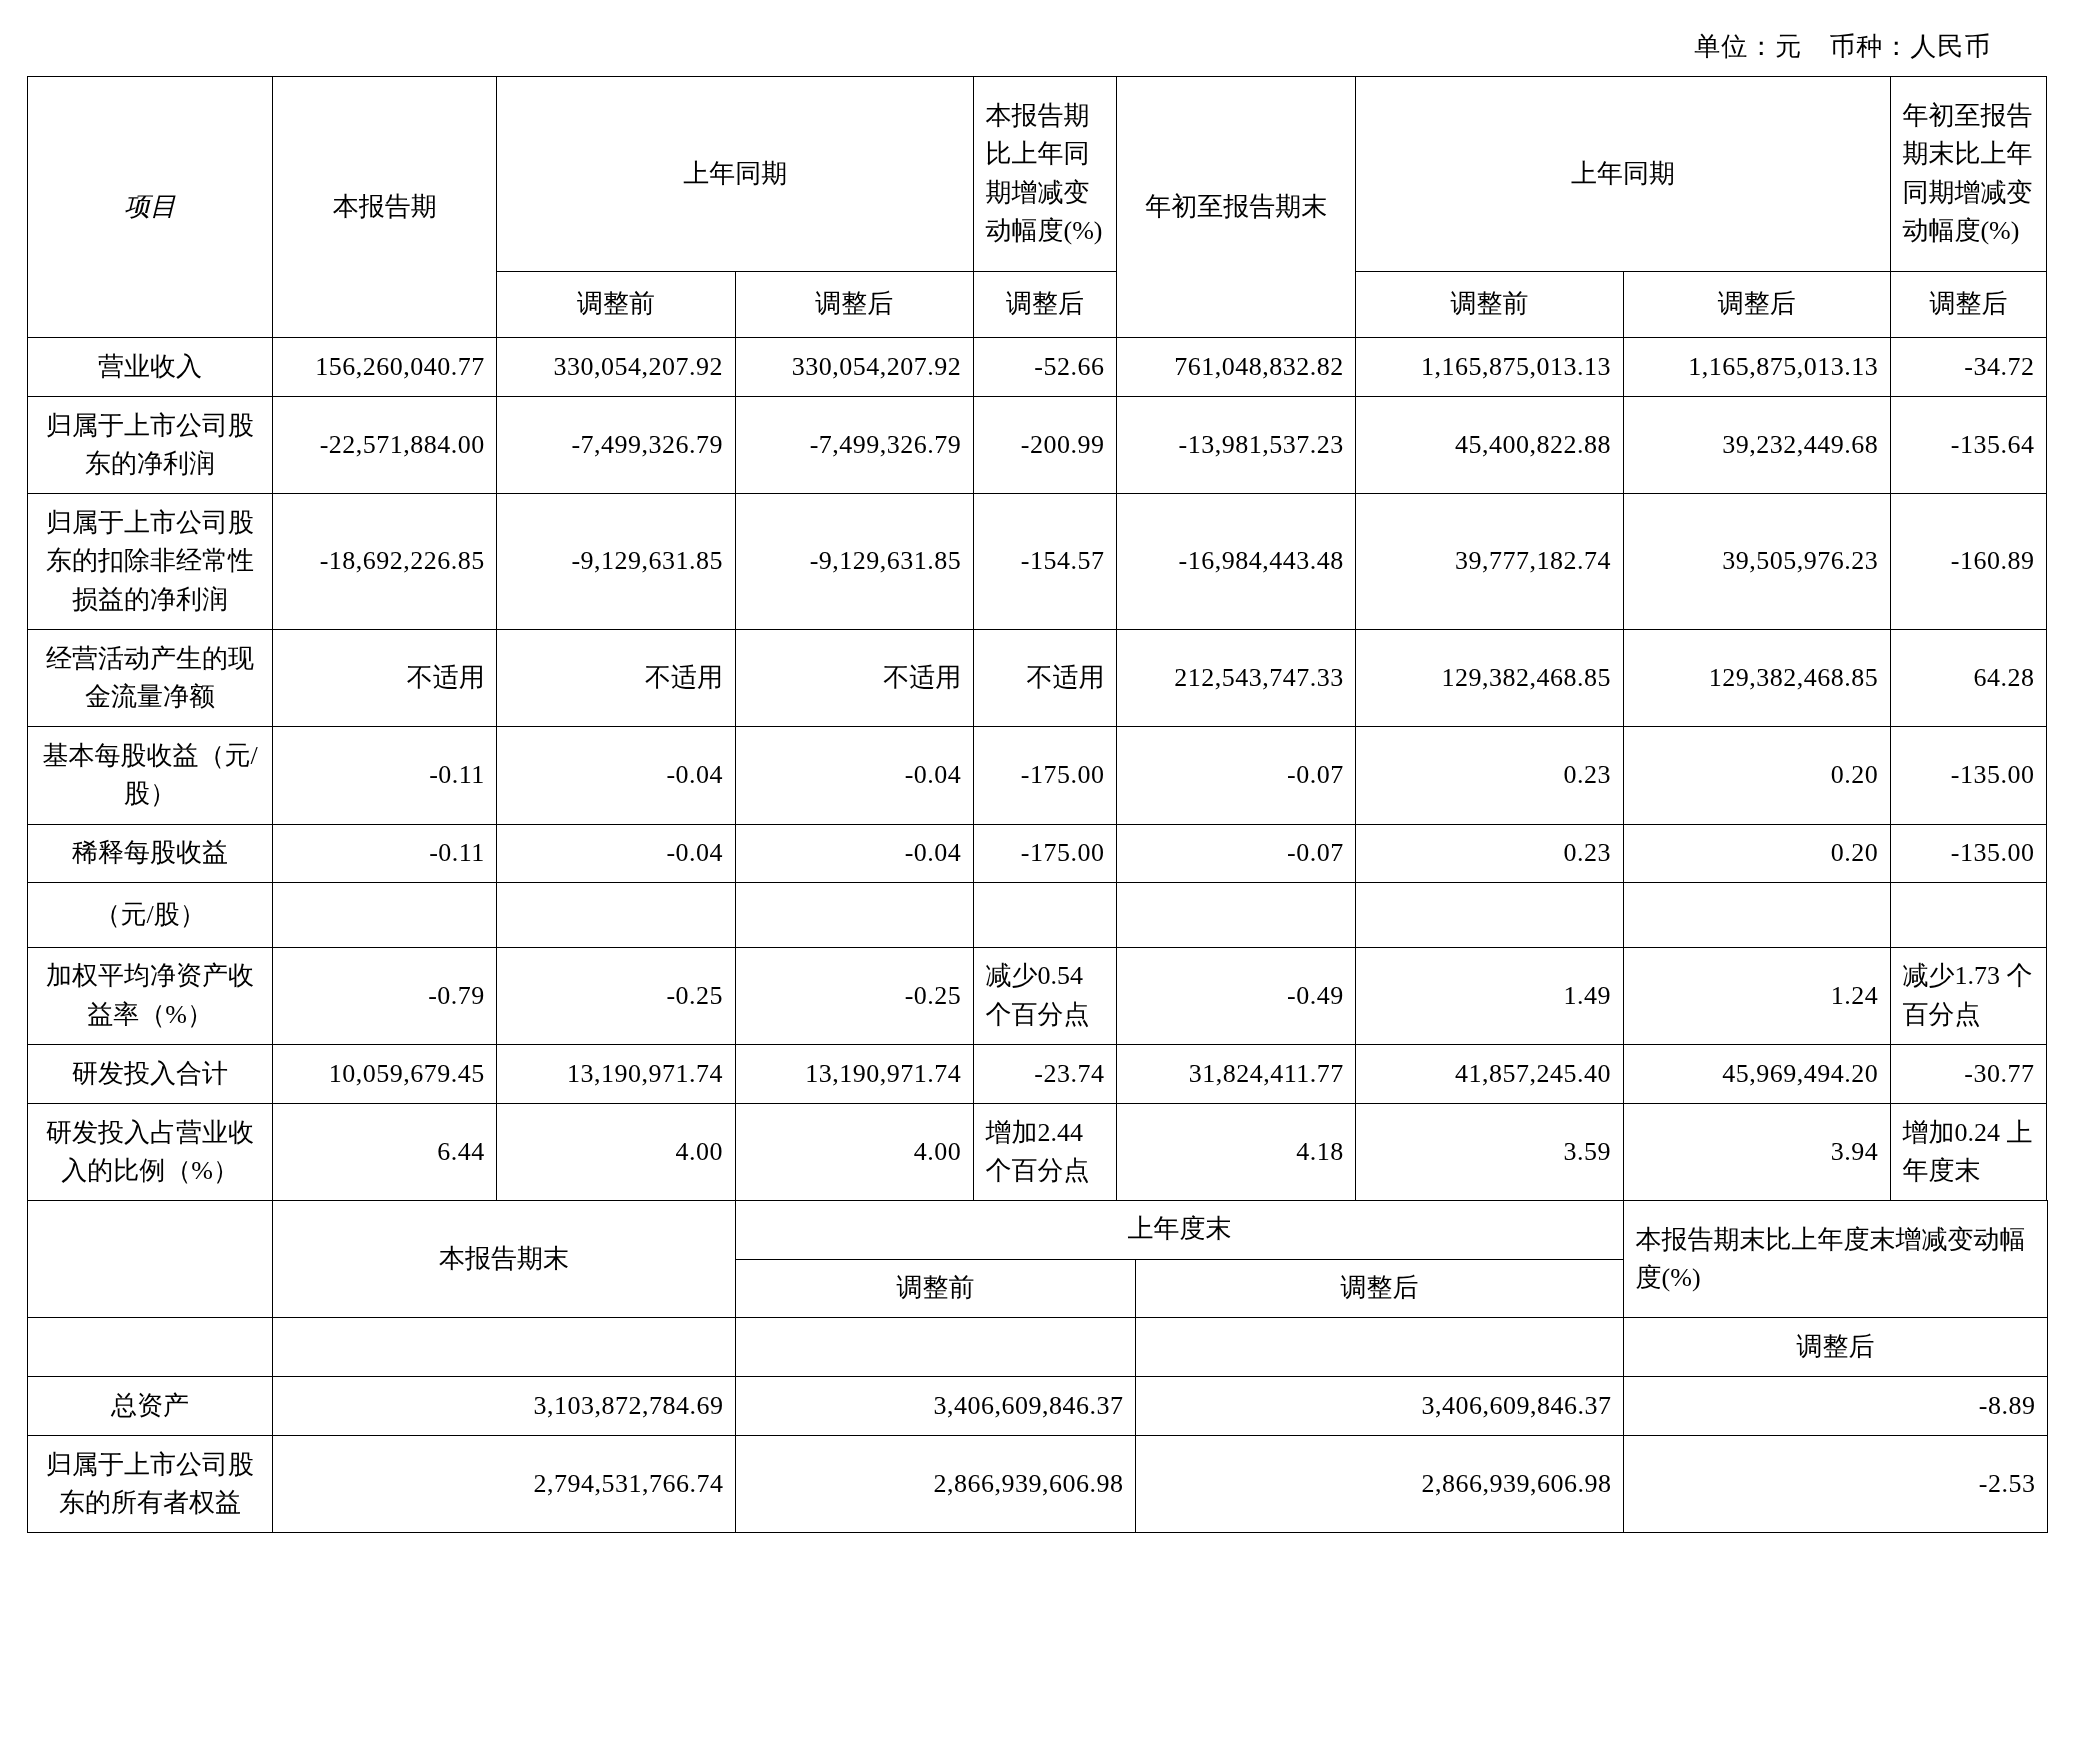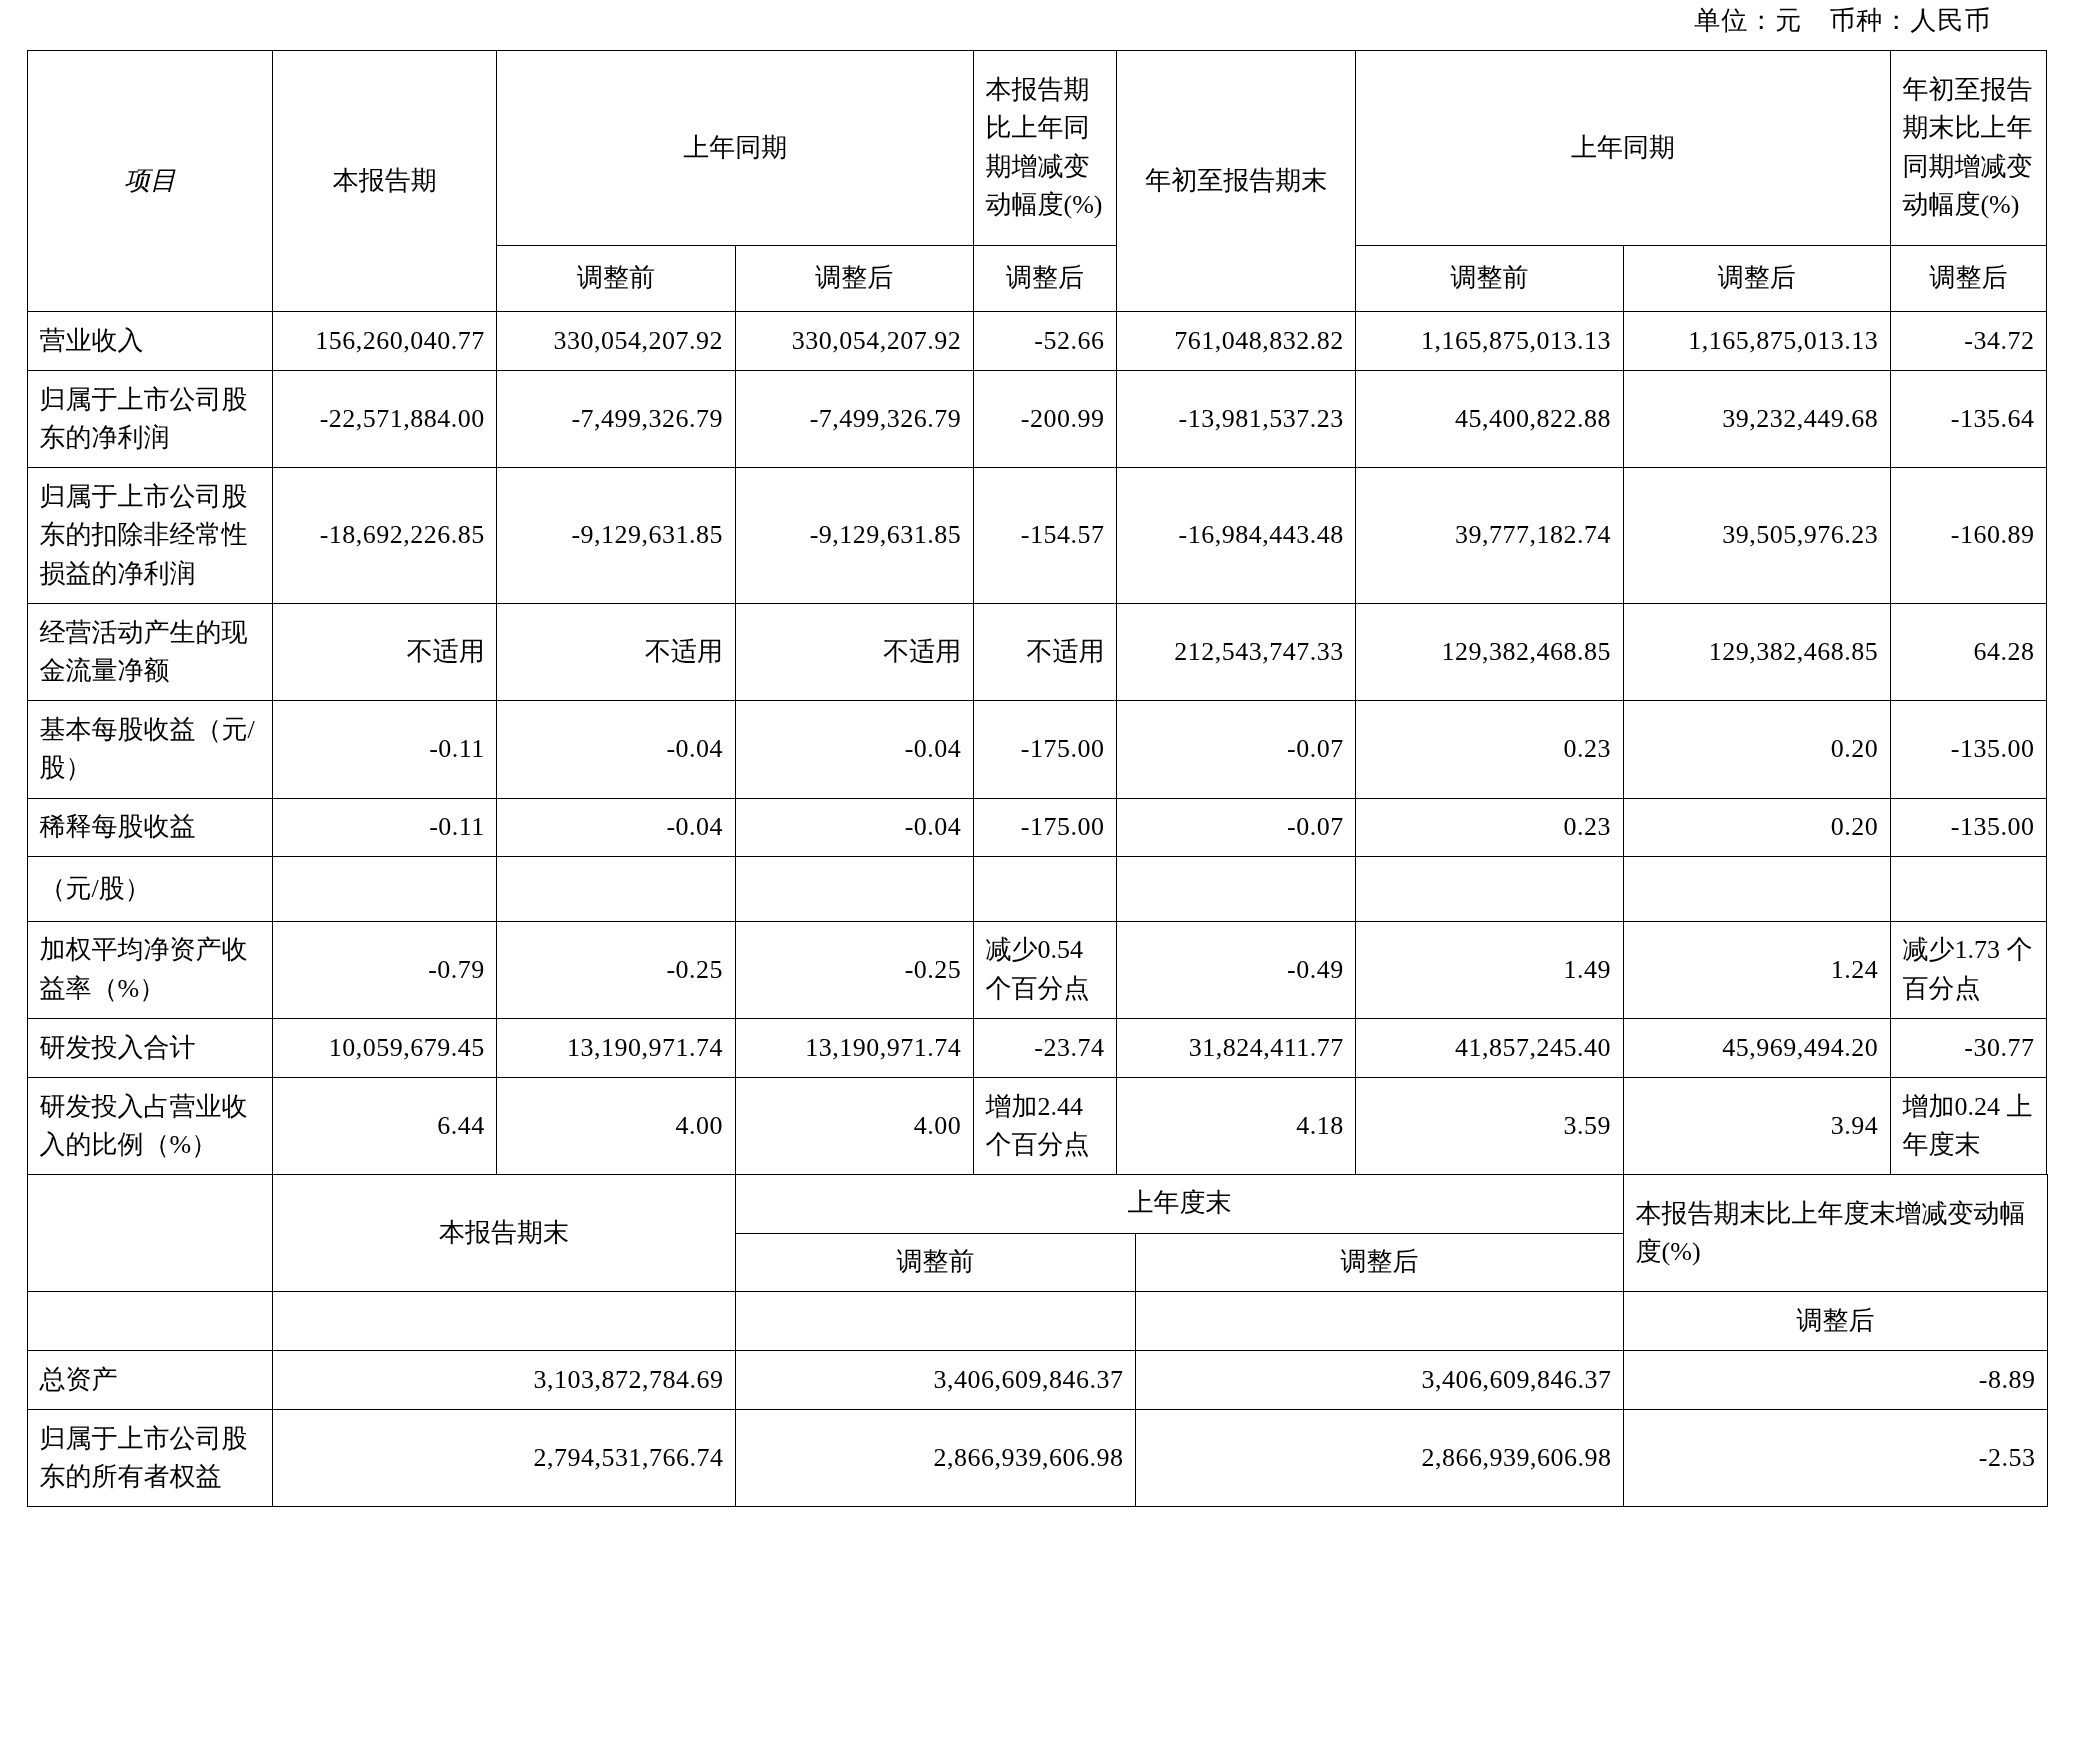--- a/index.html
+++ b/index.html
@@ -15,7 +15,7 @@
   .page {
     width: 2028px;
     box-sizing: border-box;
-    padding: 3px 27px 29px 27px;
+    padding: 29px 27px 29px 27px;
   }
   .unit-line {
     text-align: right;

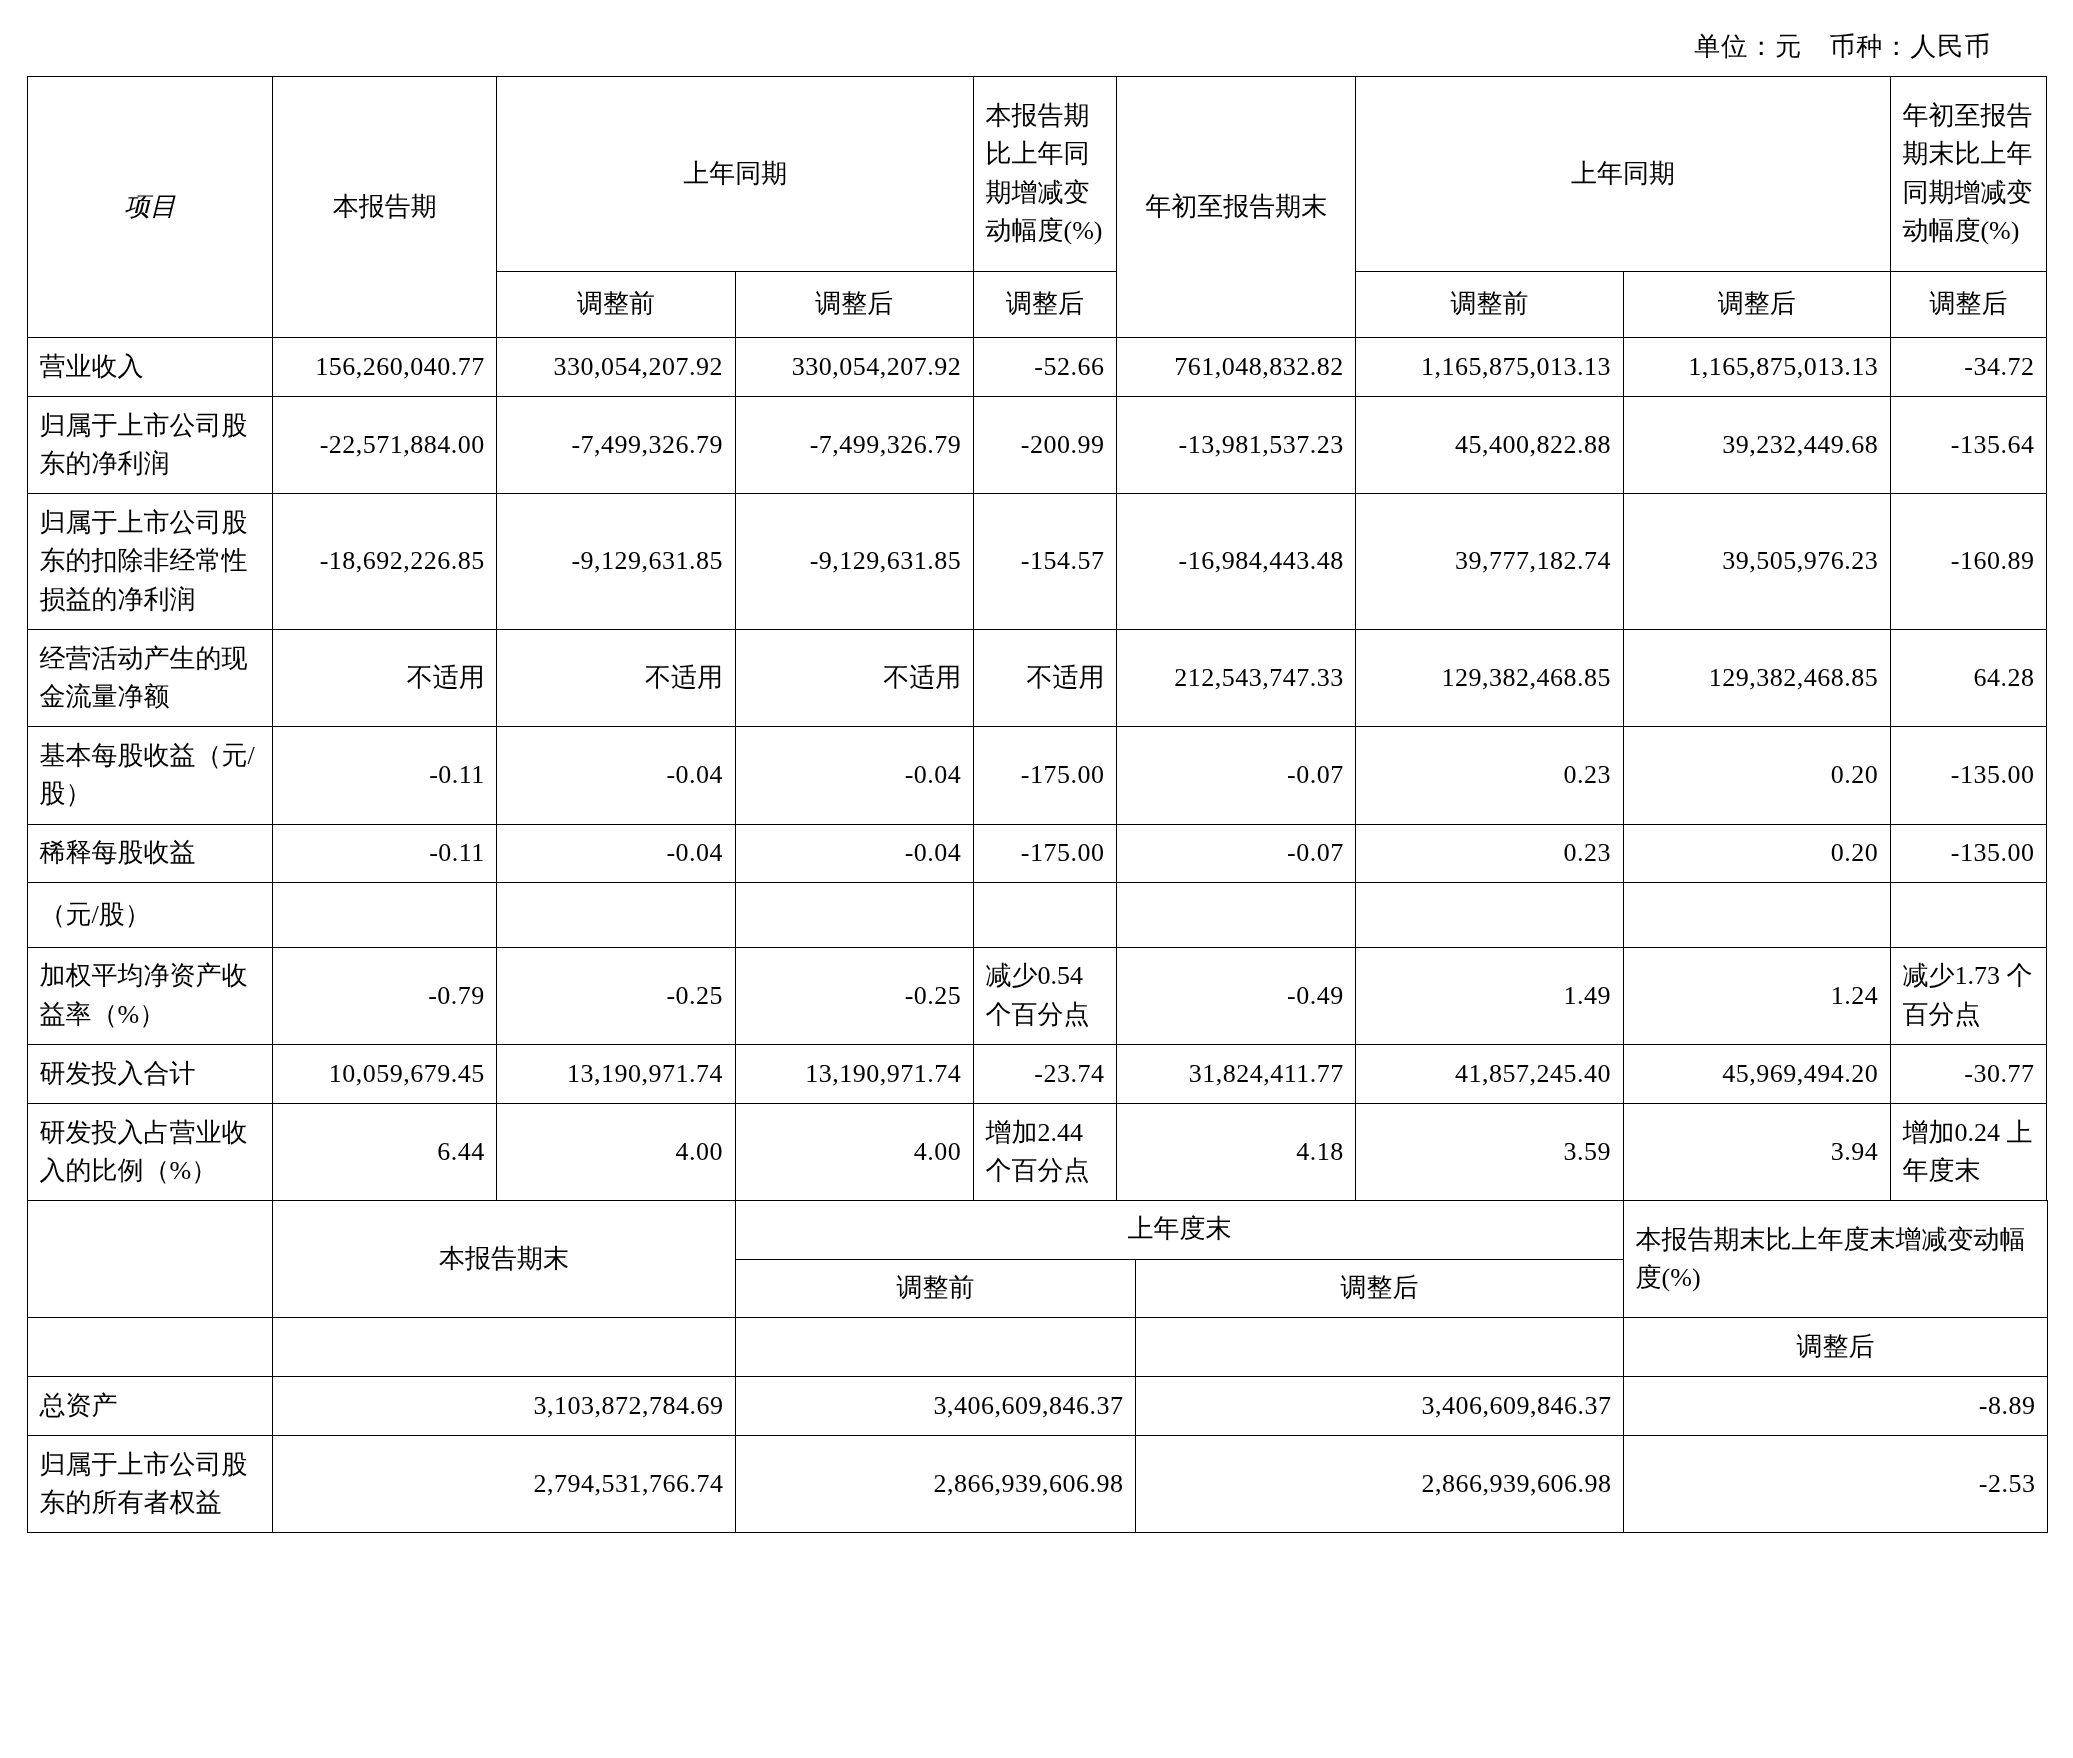--- a/index.html
+++ b/index.html
@@ -39,7 +39,7 @@
     word-break: break-all;
   }
   .c { text-align: center; }
-  .l { text-align: left; }
+  .l { text-align: center; }
   .num {
     text-align: right;
     font-family: "Liberation Serif", "DejaVu Serif", serif;

